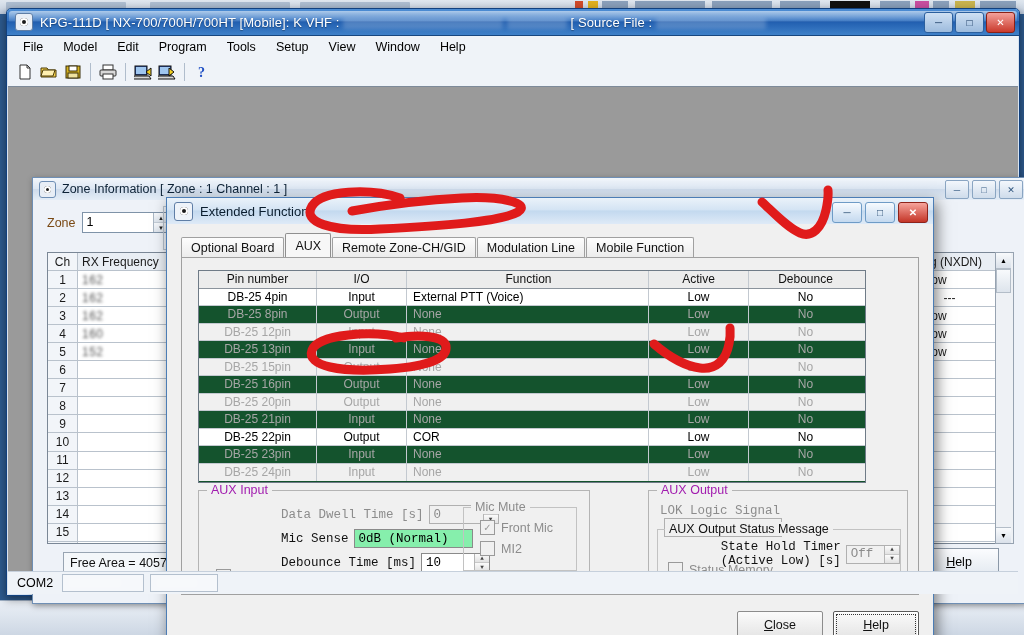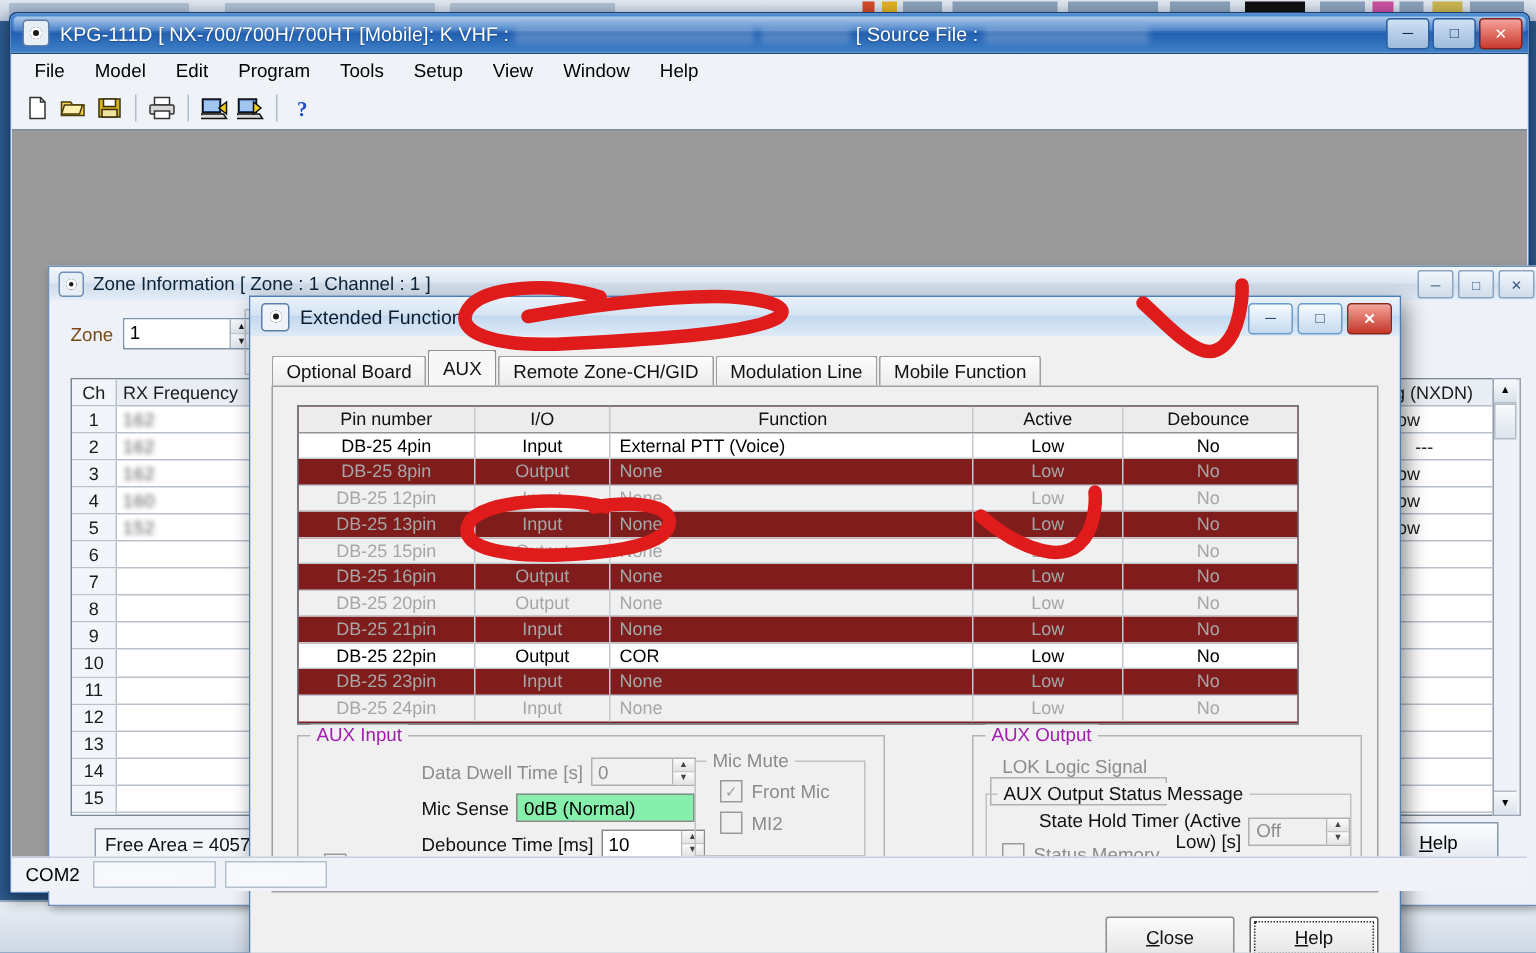--- a/index.html
+++ b/index.html
@@ -253,7 +253,7 @@
   
   .pintable {
     position:absolute; left:16px; top:12px; width:666px; height:211px;
-    border:1px solid #6f7b87; background:#7f1d1d; overflow:hidden;
+    border:1px solid #6f7b87; background:#14532d; overflow:hidden;
   }
   .prow { display:flex; height:17.5px; border-bottom:1px solid #c3c9d0; box-sizing:border-box; }
   .prow:last-child { border-bottom:0; }

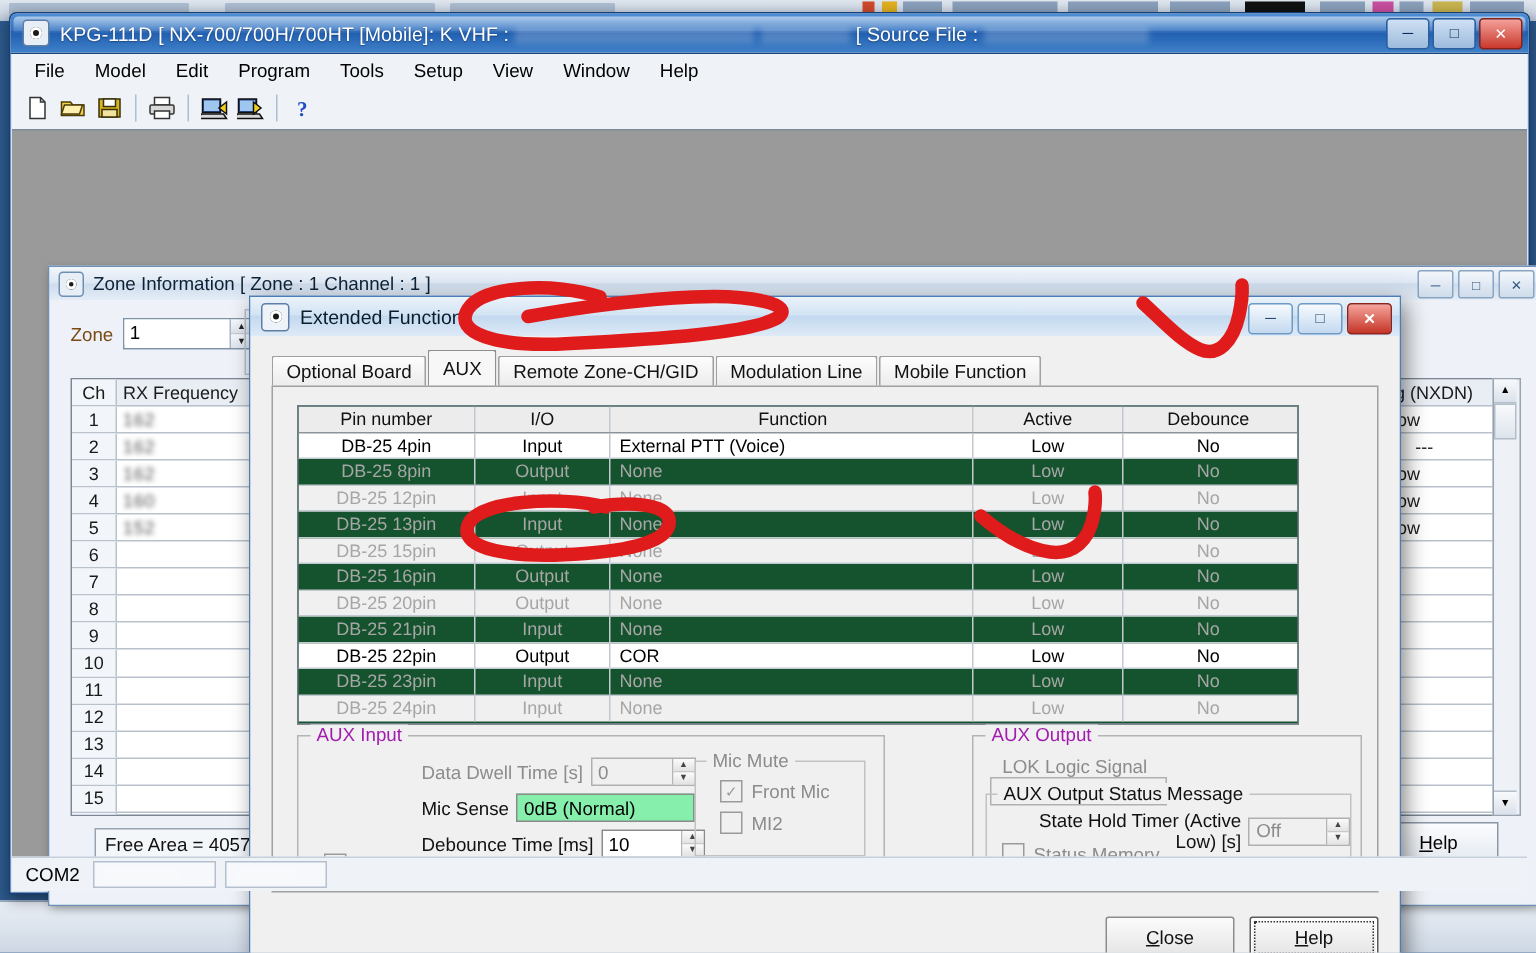--- a/index.html
+++ b/index.html
@@ -284,7 +284,7 @@
   .aux-input { left:16px; top:232px; width:390px; height:96px; }
   .aux-output { left:424px; top:232px; width:258px; height:96px;margin-left:42px; }
 
-  .fieldrow { position:absolute; display:flex; align-items:center; }
+  .fieldrow { position:absolute; display:flex; align-items:center;font-family:Liberation Mono, monospace; }
   .flabel { font-size:12.5px; color:#111; text-align:right; margin-right:5px;}
   .flabel.dim { color:#8c8c8c; }
   .ebox {

